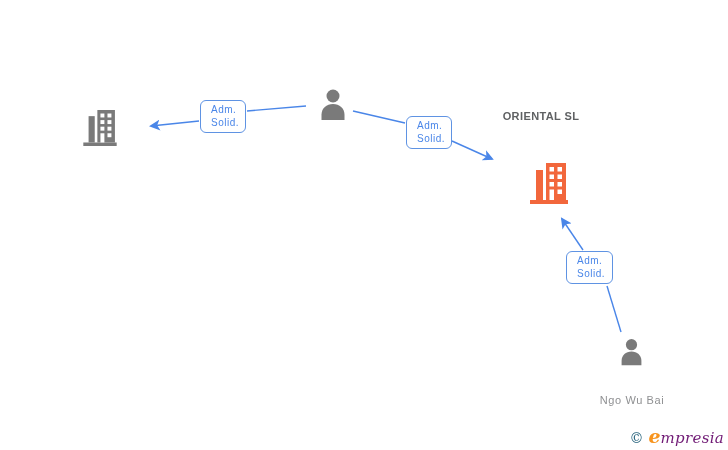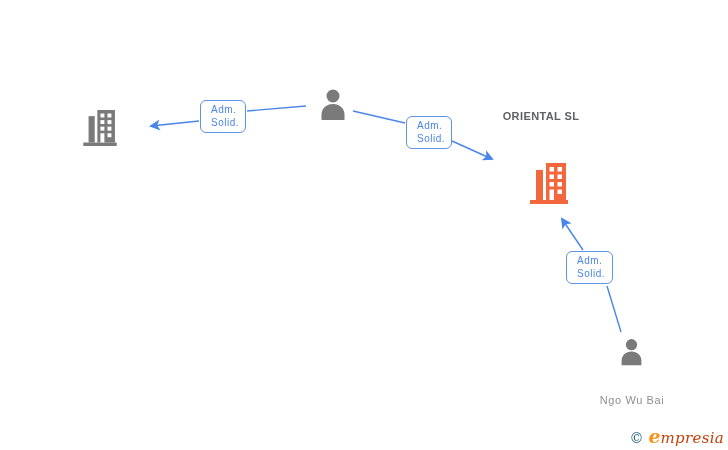--- a/index.html
+++ b/index.html
@@ -72,7 +72,7 @@
   }
   .wm-rest {
     font-size: 15px;
-    color: #c2410c;
+    color: #701a75;
     letter-spacing: 0.3px;
   }
 </style>

